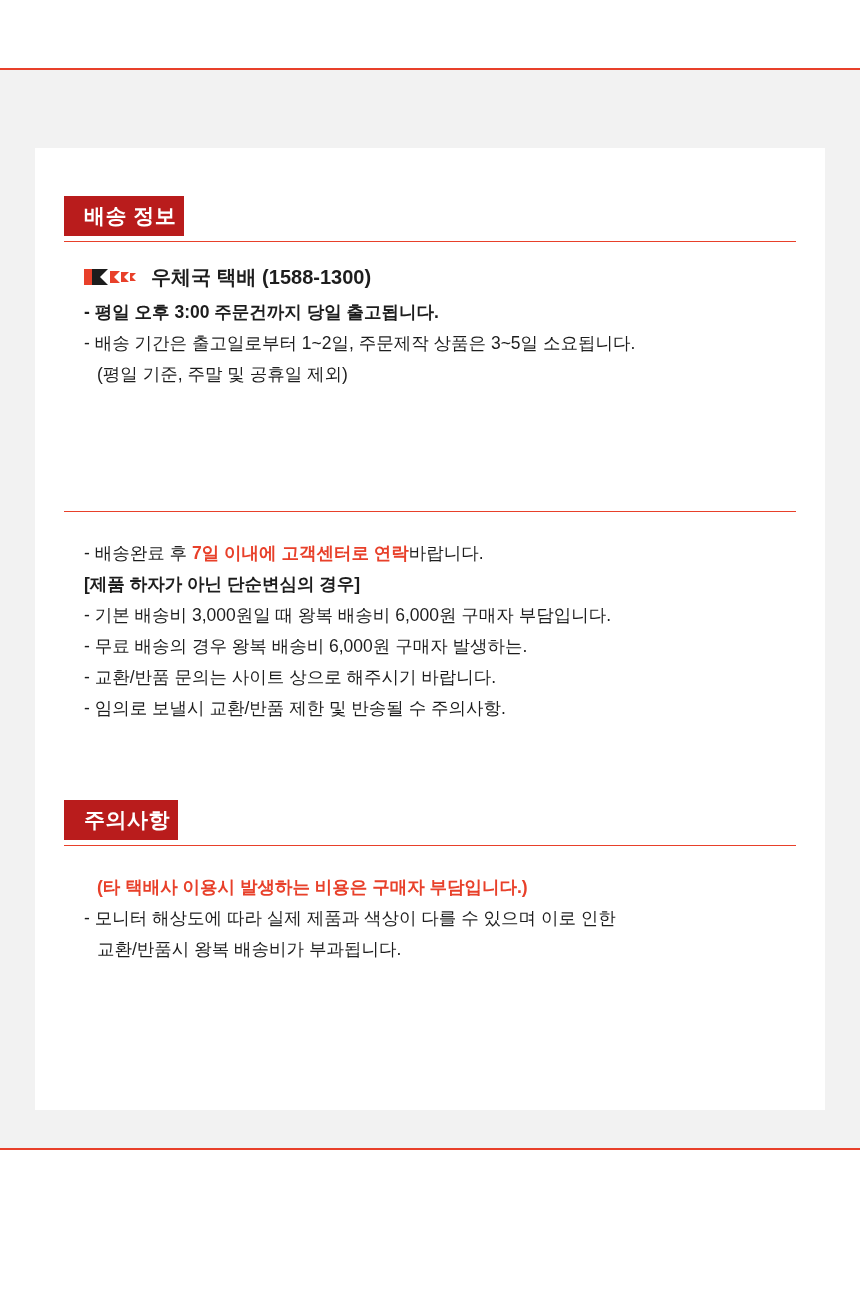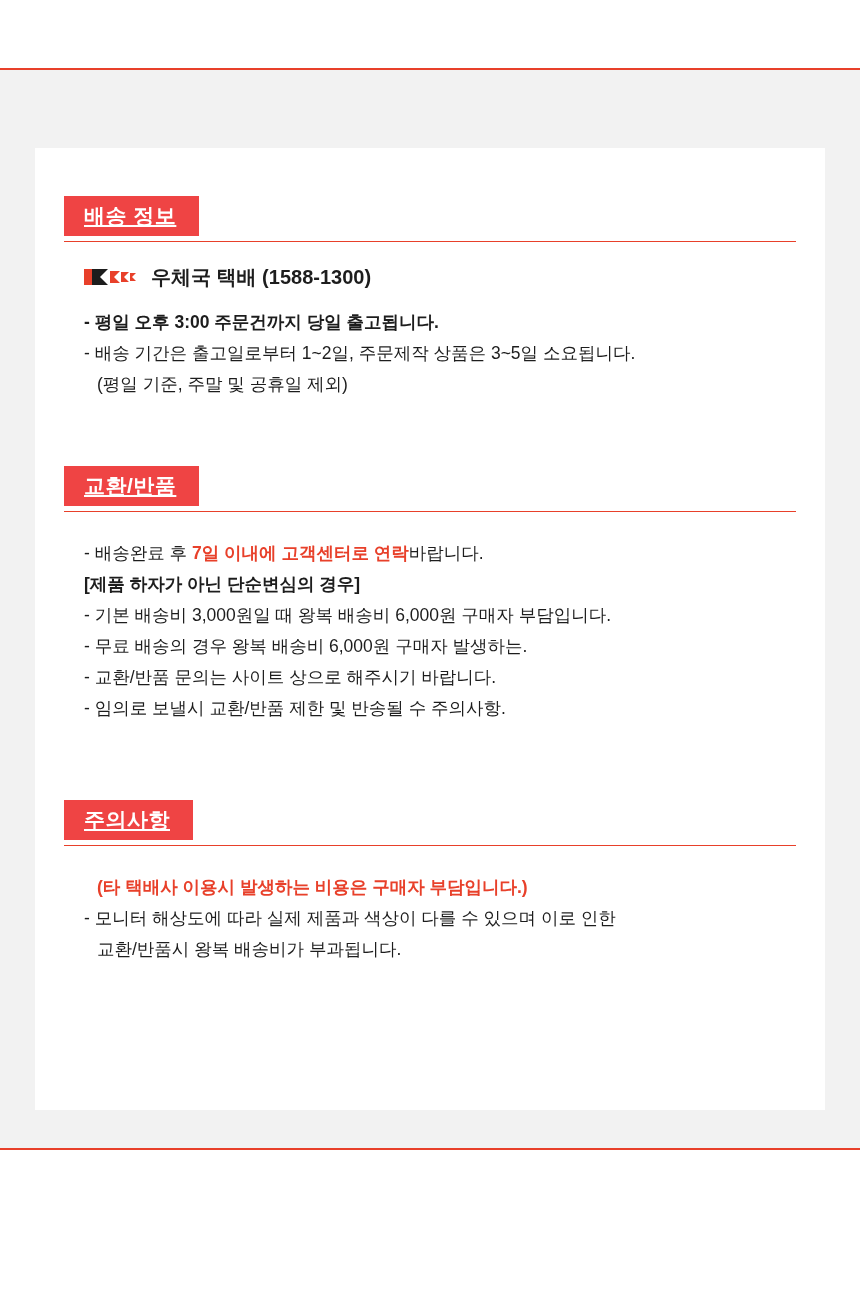--- a/index.html
+++ b/index.html
@@ -81,17 +81,16 @@
     position: absolute;
     left: 29px;
     top: 0;
-    background: #ef4444;
+    background: #b91c1c;
     color: #ffffff;
     font-size: 21px;
     font-weight: bold;
     letter-spacing: 0.5px;
-    padding: 9px 23px 10px 20px;
+    padding: 9px 8px 10px 20px;
     line-height: 1;
     box-sizing: border-box;
     white-space: nowrap;
     z-index: 2;
-    text-decoration: underline;
   }
   .heading-underline {
     position: absolute;

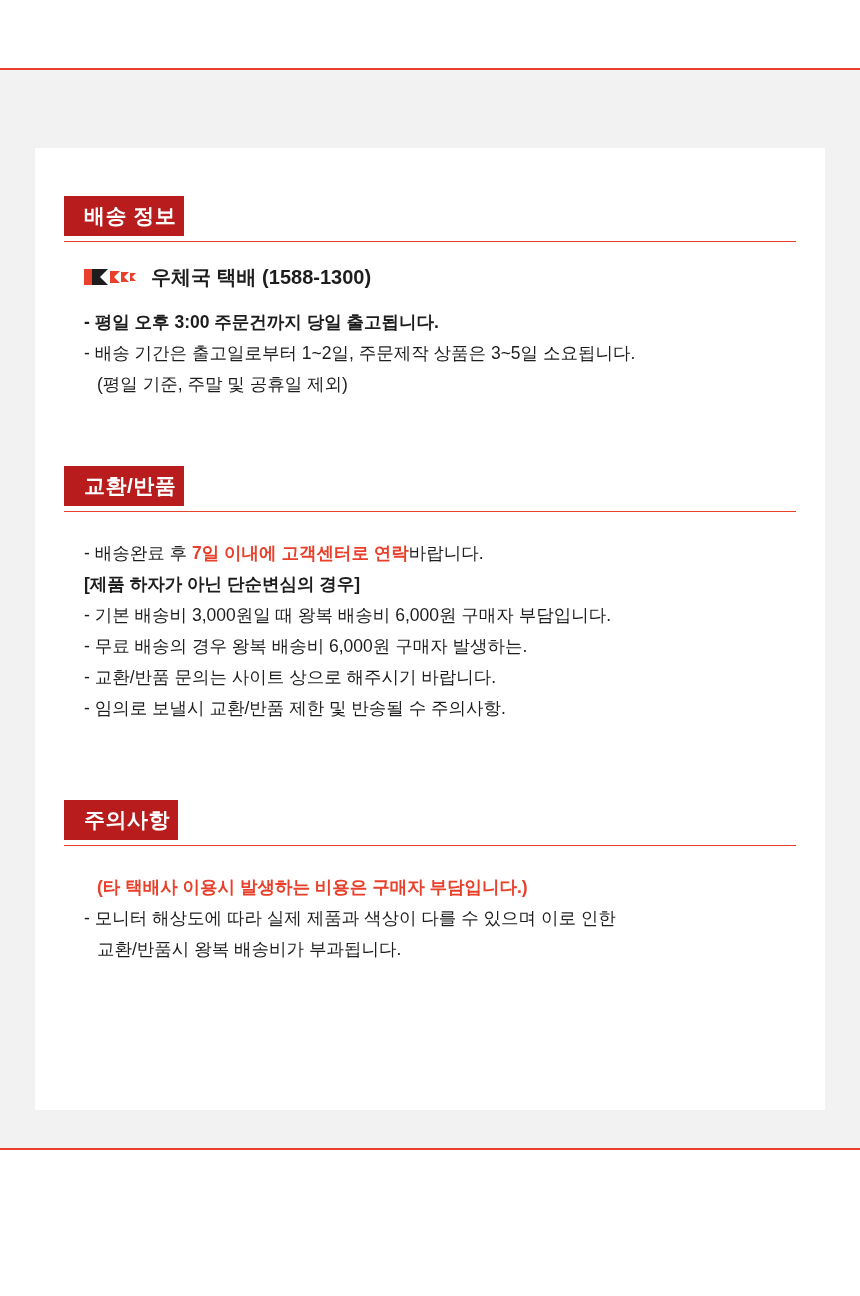--- a/index.html
+++ b/index.html
@@ -135,7 +135,7 @@
     display: flex;
     align-items: center;
     height: 34px;
-    margin-bottom: 13px;
+    margin-bottom: 3px;
   }
   .post-logo {
     width: 56px;

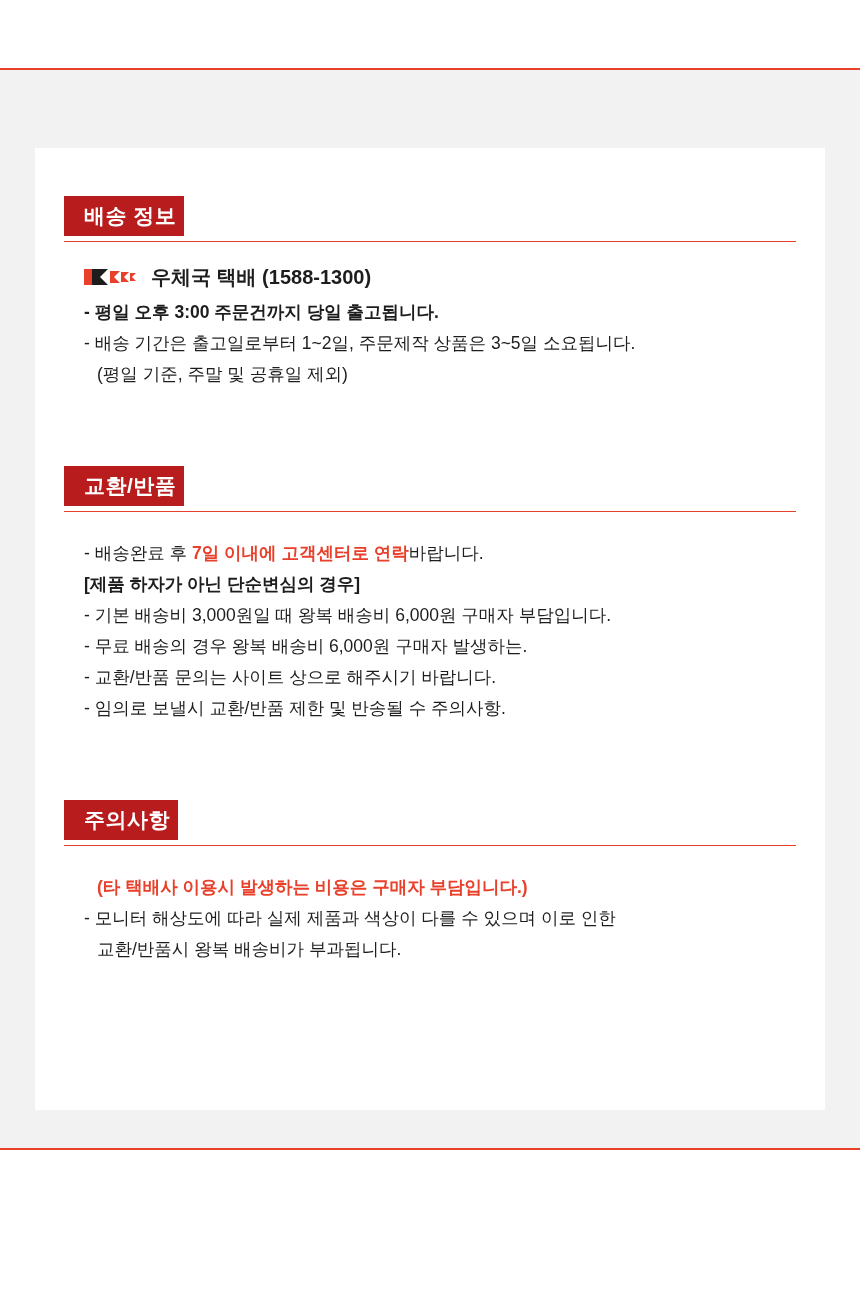--- a/index.html
+++ b/index.html
@@ -184,7 +184,6 @@
 
     <div class="section" style="top: 318px;">
       <div class="heading-row">
-        <div class="heading-tag">교환/반품</div>
         <div class="heading-underline"></div>
       </div>
       <div class="body-block" style="top: 72px;">

